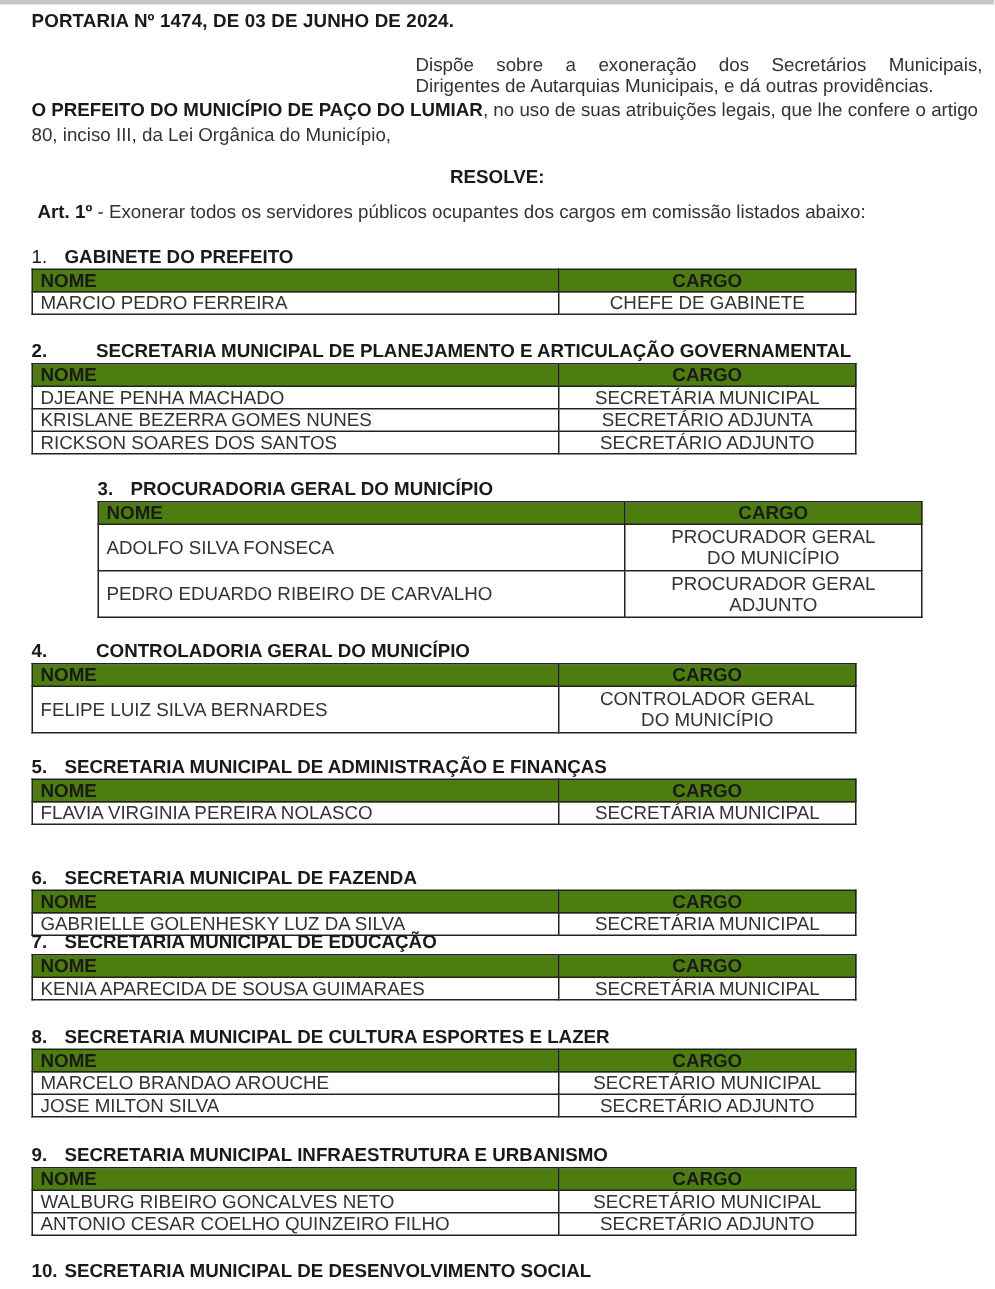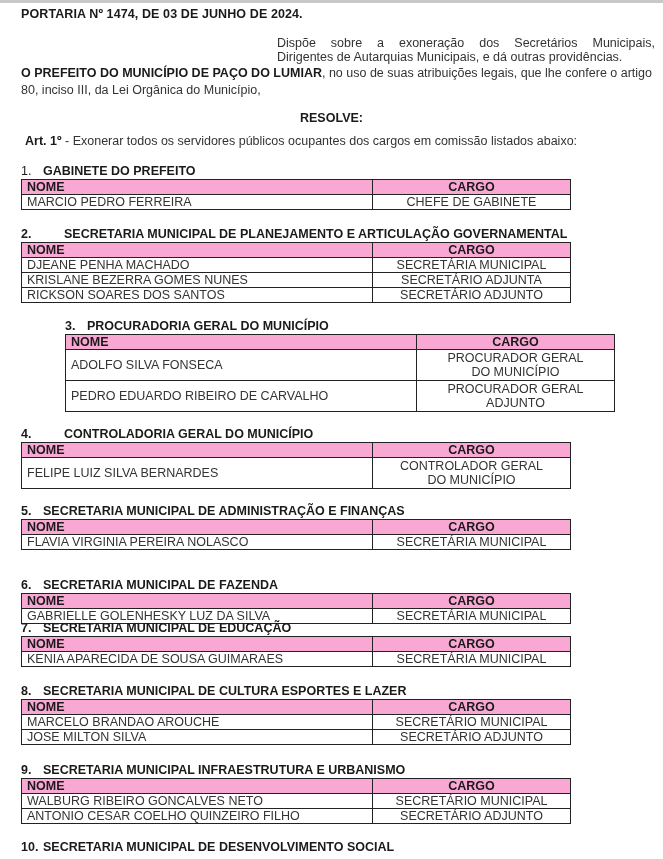--- a/index.html
+++ b/index.html
@@ -25,7 +25,7 @@
   .sec-title .num.b { font-weight:bold; }
   table { border-collapse:collapse; width:550px; table-layout:fixed; }
   td, th { border:1px solid #222; padding:0 5px; font-size:12.5px; color:#333; line-height:14px; }
-  th { background:#f9a8d4; font-weight:bold; color:#1a1a1a; height:14px; }
+  th { background:#4d7c0f; font-weight:bold; color:#1a1a1a; height:14px; }
   th.nome { text-align:left; width:340px; }
   th.cargo { text-align:center; }
   td.cargo { text-align:center; }

